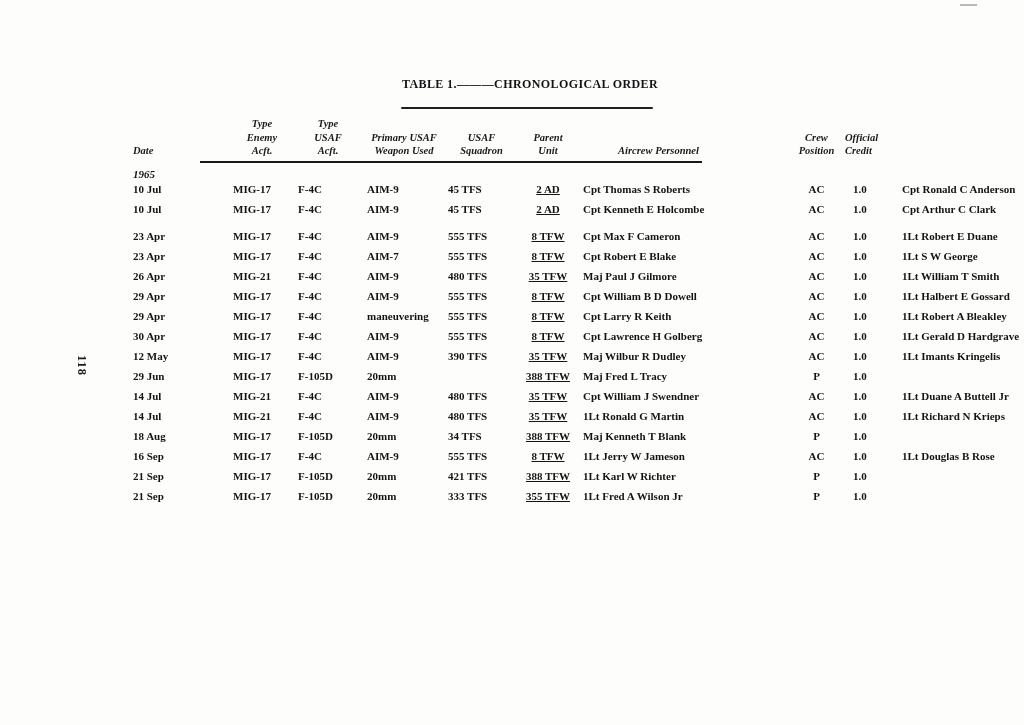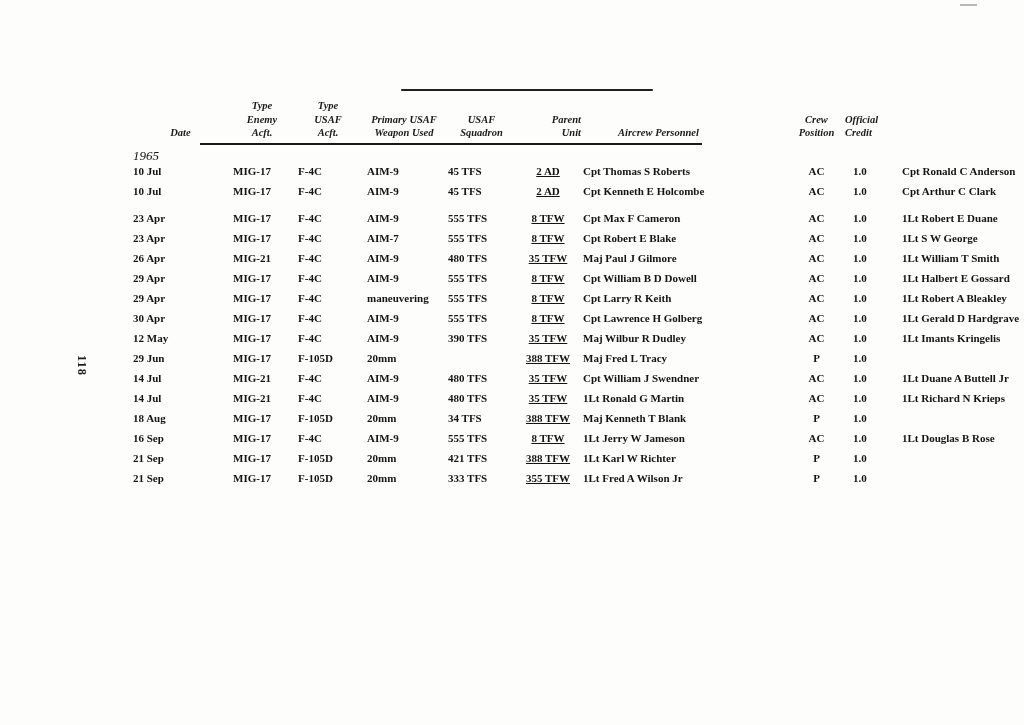--- a/index.html
+++ b/index.html
@@ -69,6 +69,9 @@
 <div class="page-num">118</div>
 
 <div class="doc">
+  <div class="title-wrap">
+    <span class="title">TABLE 1.———CHRONOLOGICAL ORDER</span>
+  </div>
   <div class="title-rule"></div>
 
   <div class="thead">

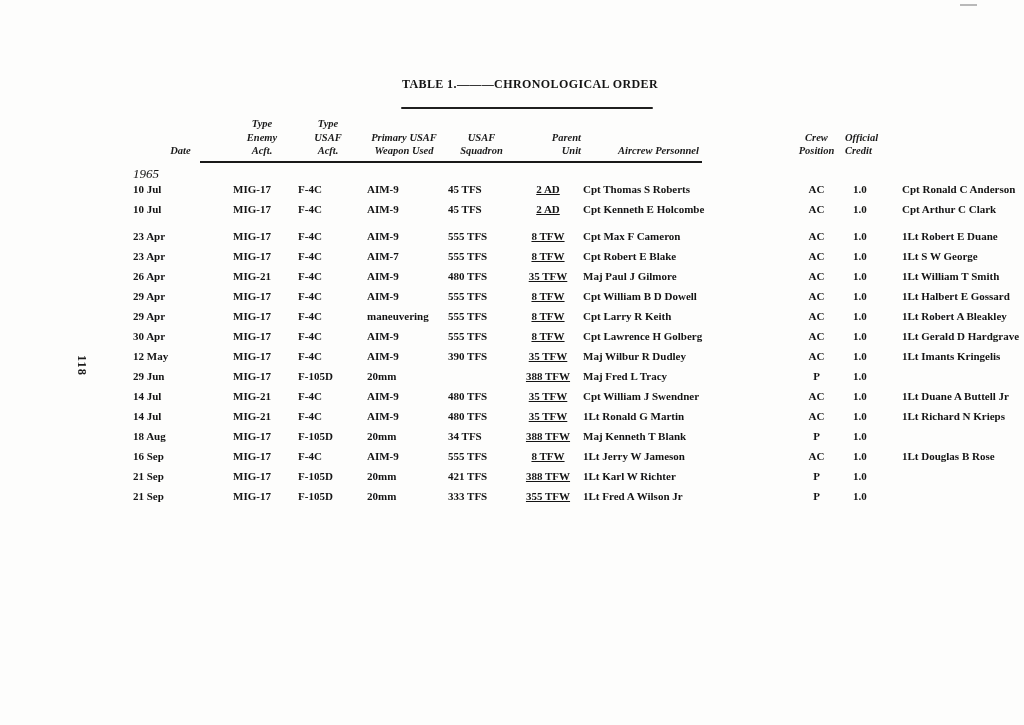--- a/index.html
+++ b/index.html
@@ -37,7 +37,7 @@
   .th-usaf{width:64px;text-align:center;}
   .th-weapon{width:88px;text-align:center;}
   .th-sqdn{width:67px;text-align:center;}
-  .th-parent{width:66px;text-align:right;}
+  .th-parent{width:66px;text-align:center;}
   .th-aircrew{width:207px;text-align:center;padding-right:52px;box-sizing:border-box;margin-top:9px;}
   .th-pos{width:57px;text-align:center;}
   .th-credit{width:55px;text-align:left;}

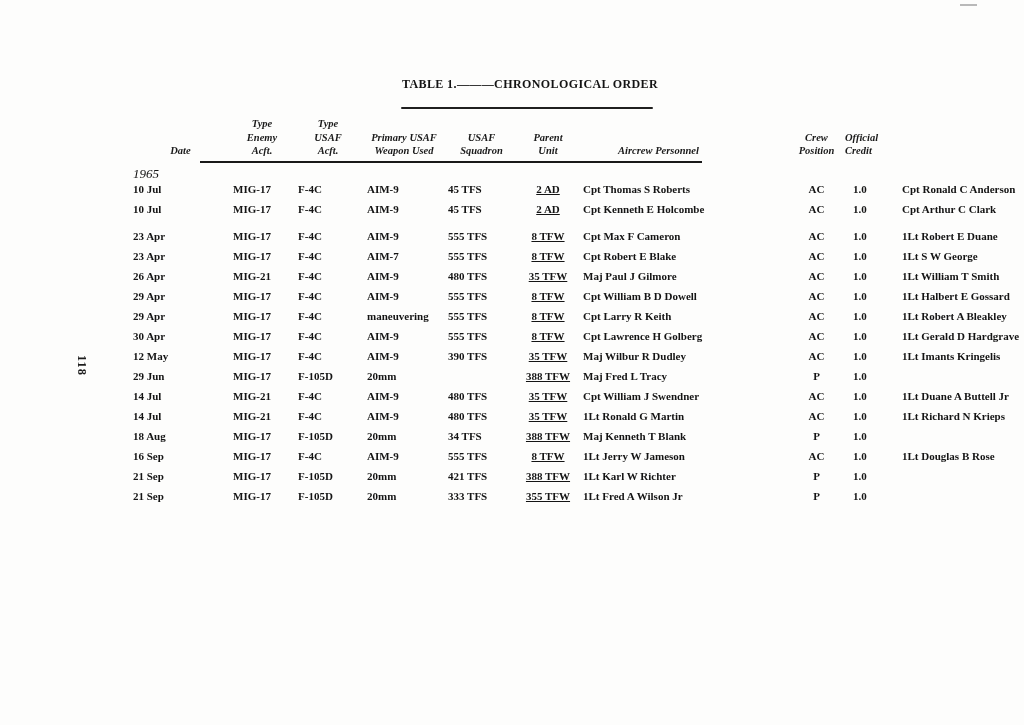--- a/index.html
+++ b/index.html
@@ -32,7 +32,7 @@
   }
   .th{flex:0 0 auto;}
   .th div{white-space:nowrap;}
-  .th-date{width:95px;text-align:center;}
+  .th-date{width:95px;text-align:left;}
   .th-enemy{width:68px;text-align:center;}
   .th-usaf{width:64px;text-align:center;}
   .th-weapon{width:88px;text-align:center;}

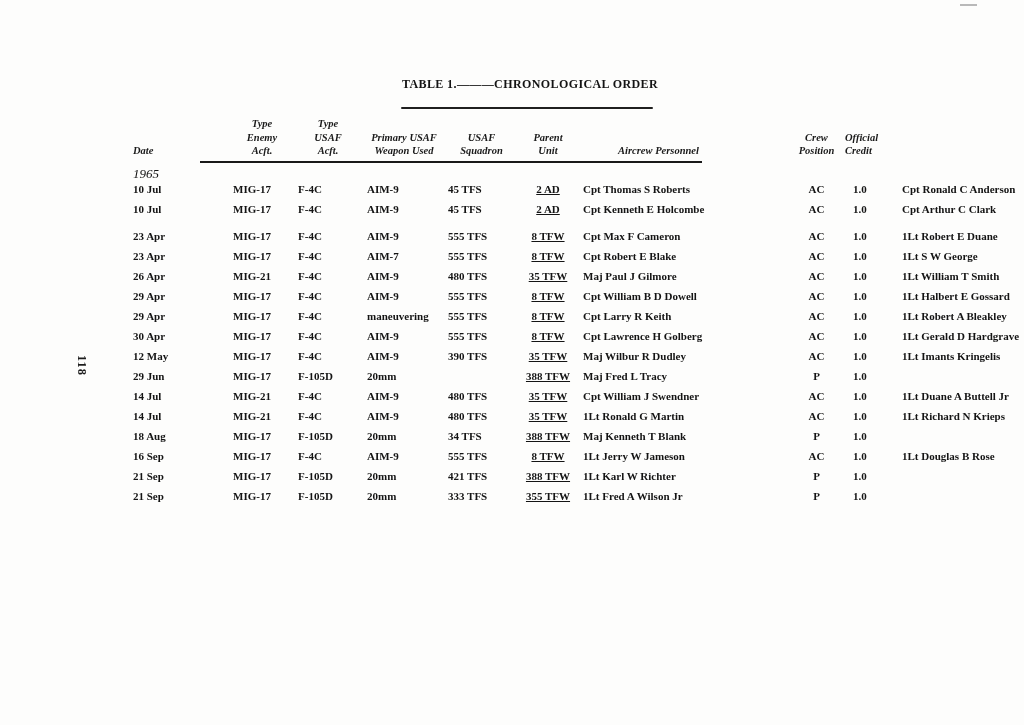--- a/index.html
+++ b/index.html
@@ -46,7 +46,7 @@
   }
   
   .tbody{margin-top:4px;font-weight:bold;font-size:11px;line-height:14px;color:#141414;}
-  .year{font-style:italic;font-weight:normal;font-size:13px;margin:2px 0 1px 0;}
+  .year{font-style:italic;font-weight:bold;font-size:11px;margin:2px 0 1px 0;}
   .section + .section{margin-top:13px;}
   .row{display:flex;margin-bottom:6px;}
   .c{flex:0 0 auto;white-space:nowrap;}

